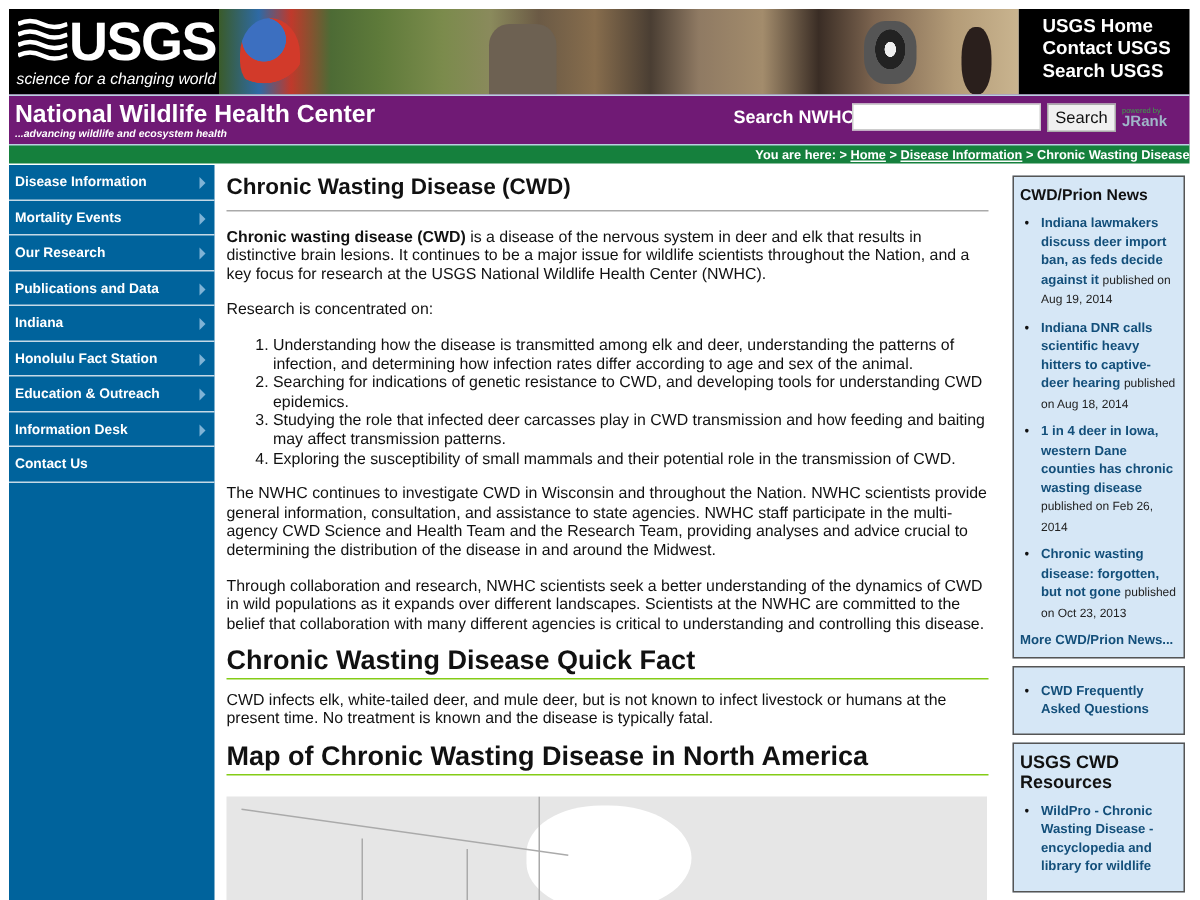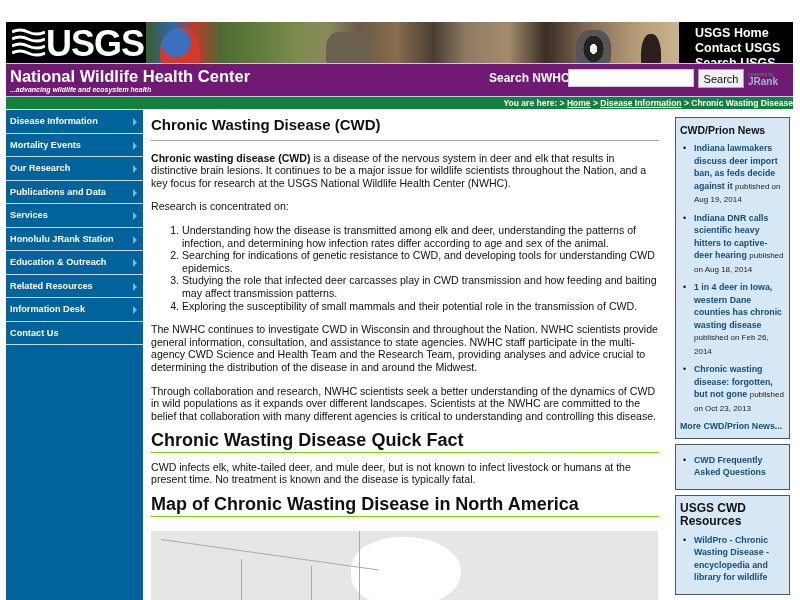--- a/index.html
+++ b/index.html
@@ -7,7 +7,7 @@
   a { color: inherit; }
 
   
-  #banner { position: absolute; left: 6px; top: 22px; width: 787px; height: 57px; display: flex; }
+  #banner { position: absolute; left: 6px; top: 6px; width: 787px; height: 57px; display: flex; }
   #logo { width: 140px; height: 57px; background: #000; color: #fff; position: relative; }
   #logo .mark { position: absolute; left: 6px; top: 6px; width: 33px; height: 30px; }
   #logo .usgs { position: absolute; left: 40px; top: 1px; font-size: 36px; font-weight: bold; letter-spacing: -1px; font-family: "Liberation Sans", sans-serif; }

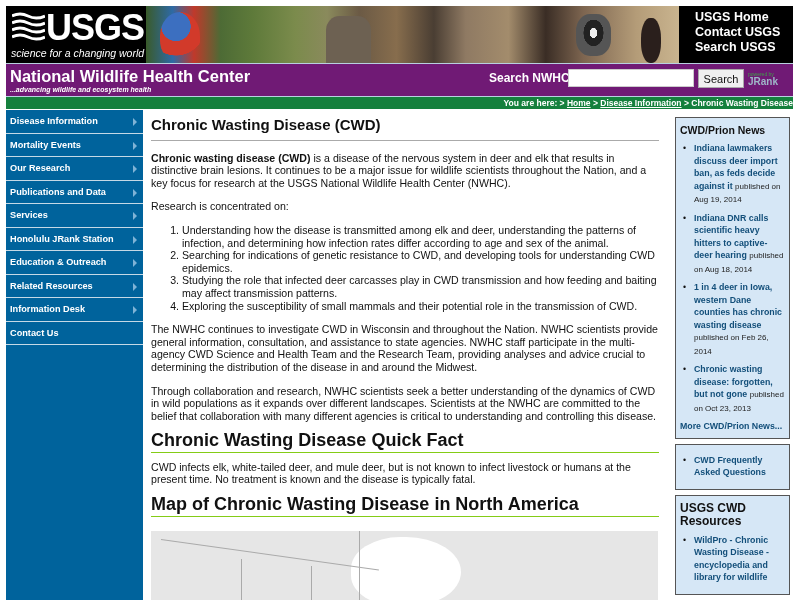--- a/index.html
+++ b/index.html
@@ -116,7 +116,7 @@
   <div class="nav-item"><span>Mortality Events</span><span class="arrow"></span></div>
   <div class="nav-item"><span>Our Research</span><span class="arrow"></span></div>
   <div class="nav-item"><span>Publications and Data</span><span class="arrow"></span></div>
-  <div class="nav-item"><span>Services</span><span class="arrow"></span></div>
+  <div class="nav-item"><span>Indiana</span><span class="arrow"></span></div>
   <div class="nav-item"><span>Honolulu JRank Station</span><span class="arrow"></span></div>
   <div class="nav-item"><span>Education &amp; Outreach</span><span class="arrow"></span></div>
   <div class="nav-item"><span>Related Resources</span><span class="arrow"></span></div>

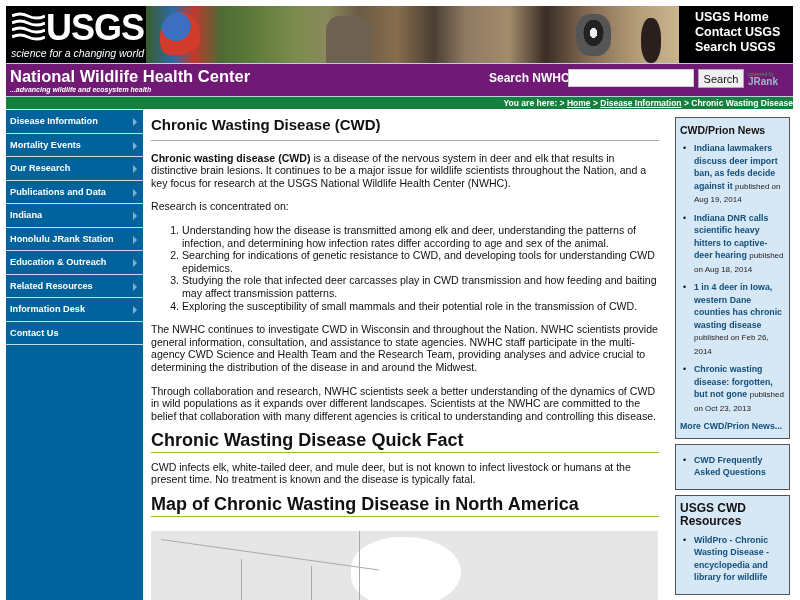--- a/index.html
+++ b/index.html
@@ -117,7 +117,7 @@
   <div class="nav-item"><span>Our Research</span><span class="arrow"></span></div>
   <div class="nav-item"><span>Publications and Data</span><span class="arrow"></span></div>
   <div class="nav-item"><span>Indiana</span><span class="arrow"></span></div>
-  <div class="nav-item"><span>Honolulu JRank Station</span><span class="arrow"></span></div>
+  <div class="nav-item"><span>Honolulu Fact Station</span><span class="arrow"></span></div>
   <div class="nav-item"><span>Education &amp; Outreach</span><span class="arrow"></span></div>
   <div class="nav-item"><span>Related Resources</span><span class="arrow"></span></div>
   <div class="nav-item"><span>Information Desk</span><span class="arrow"></span></div>

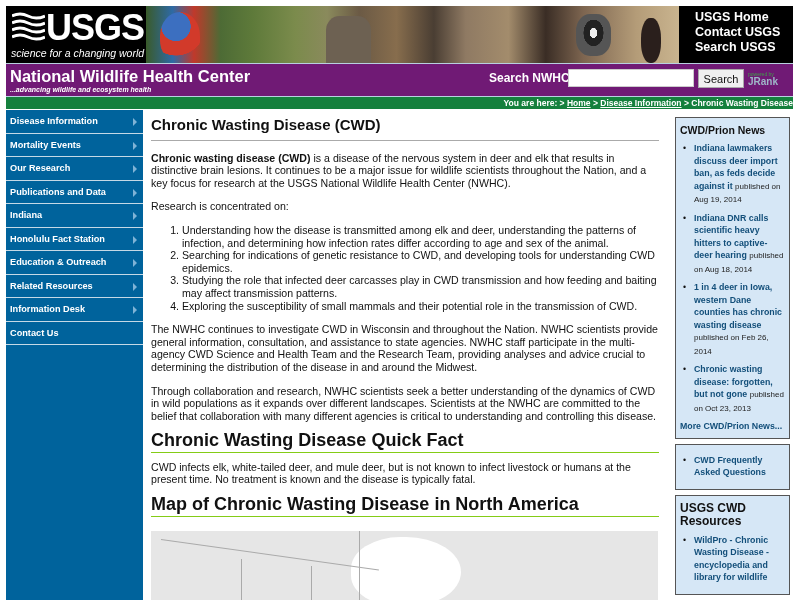--- a/index.html
+++ b/index.html
@@ -119,7 +119,6 @@
   <div class="nav-item"><span>Indiana</span><span class="arrow"></span></div>
   <div class="nav-item"><span>Honolulu Fact Station</span><span class="arrow"></span></div>
   <div class="nav-item"><span>Education &amp; Outreach</span><span class="arrow"></span></div>
-  <div class="nav-item"><span>Related Resources</span><span class="arrow"></span></div>
   <div class="nav-item"><span>Information Desk</span><span class="arrow"></span></div>
   <div class="nav-item"><span>Contact Us</span></div>
 </div>

